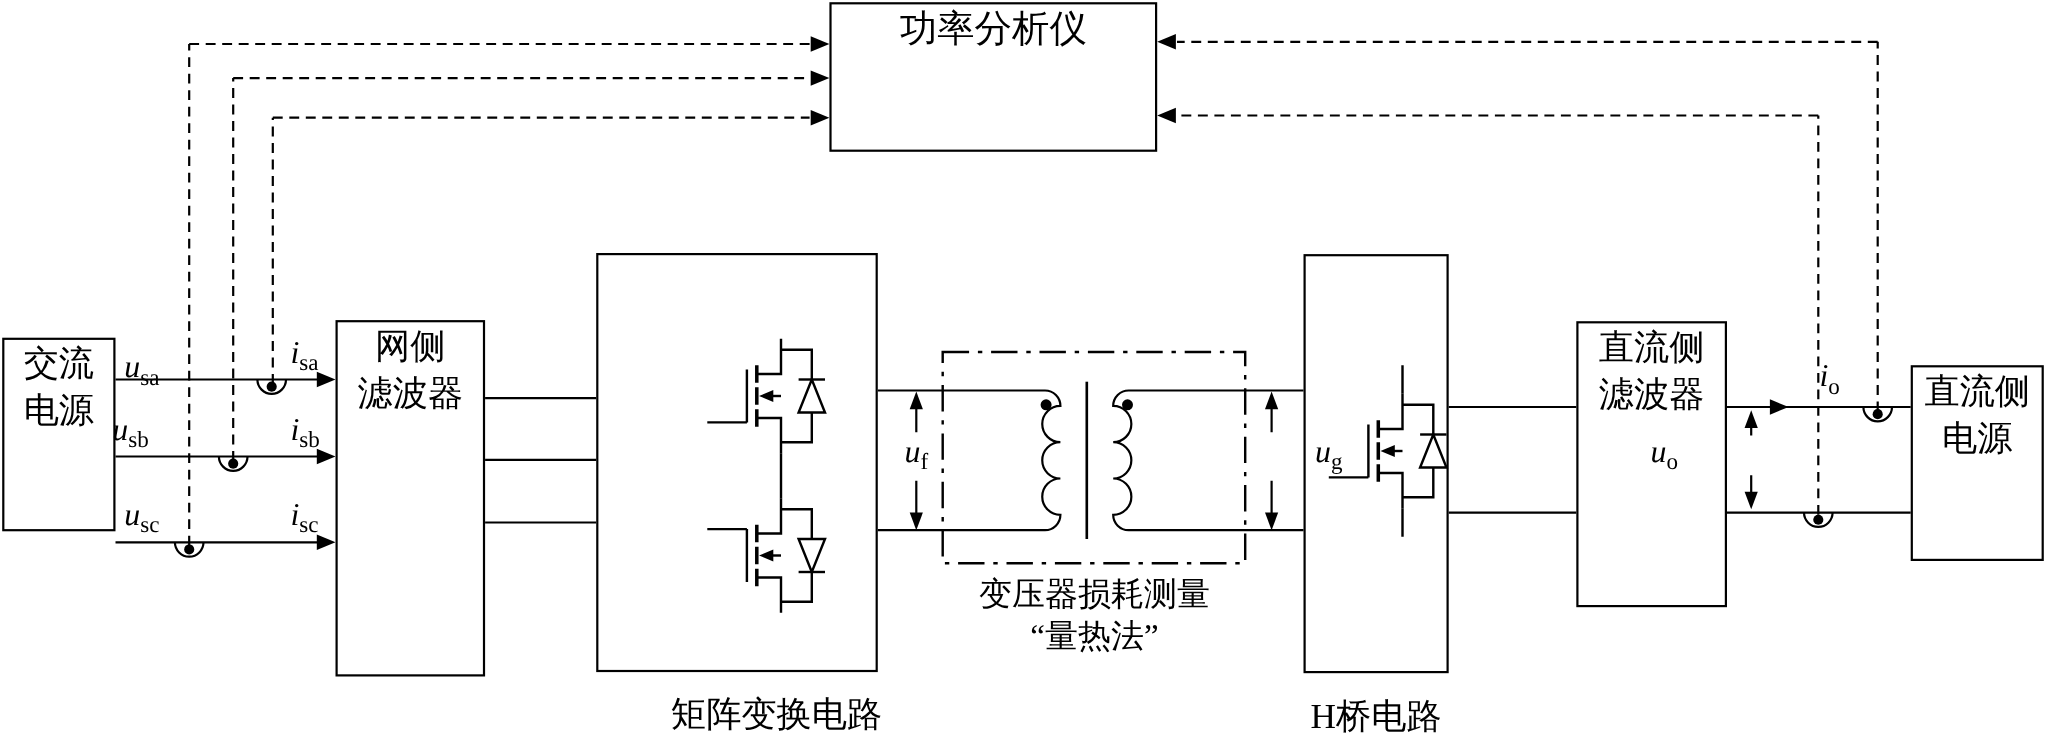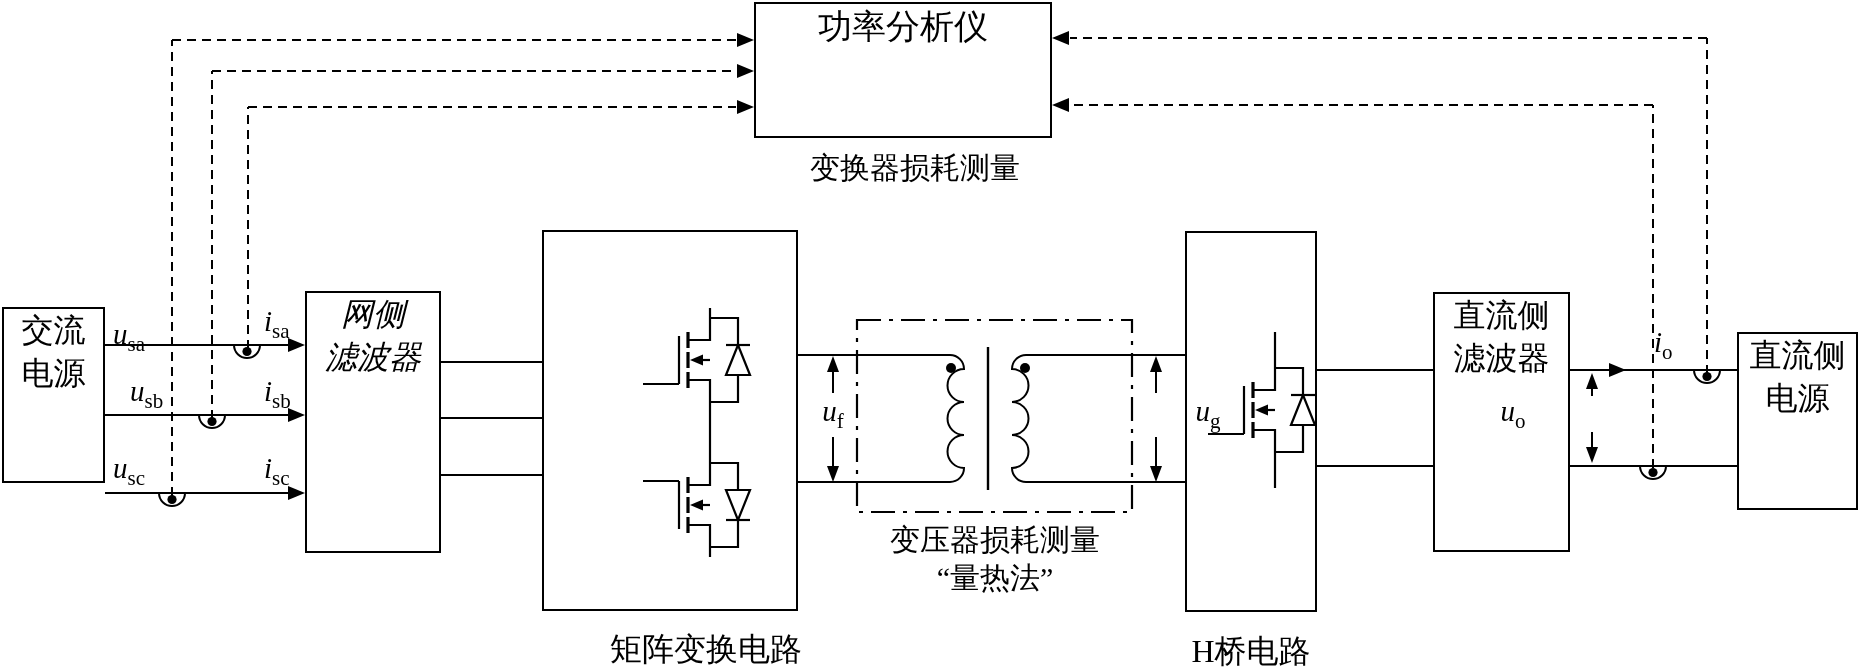--- a/index.html
+++ b/index.html
@@ -172,7 +172,6 @@
     <span class="bl">电源</span>
   </div>
 
-  <div class="caption ctr" style="left:765px;top:148px;width:300px;font-size:30px;">变换器损耗测量</div>
 
   <div class="caption ctr" style="left:556px;top:628px;width:300px;">矩阵变换电路</div>
 

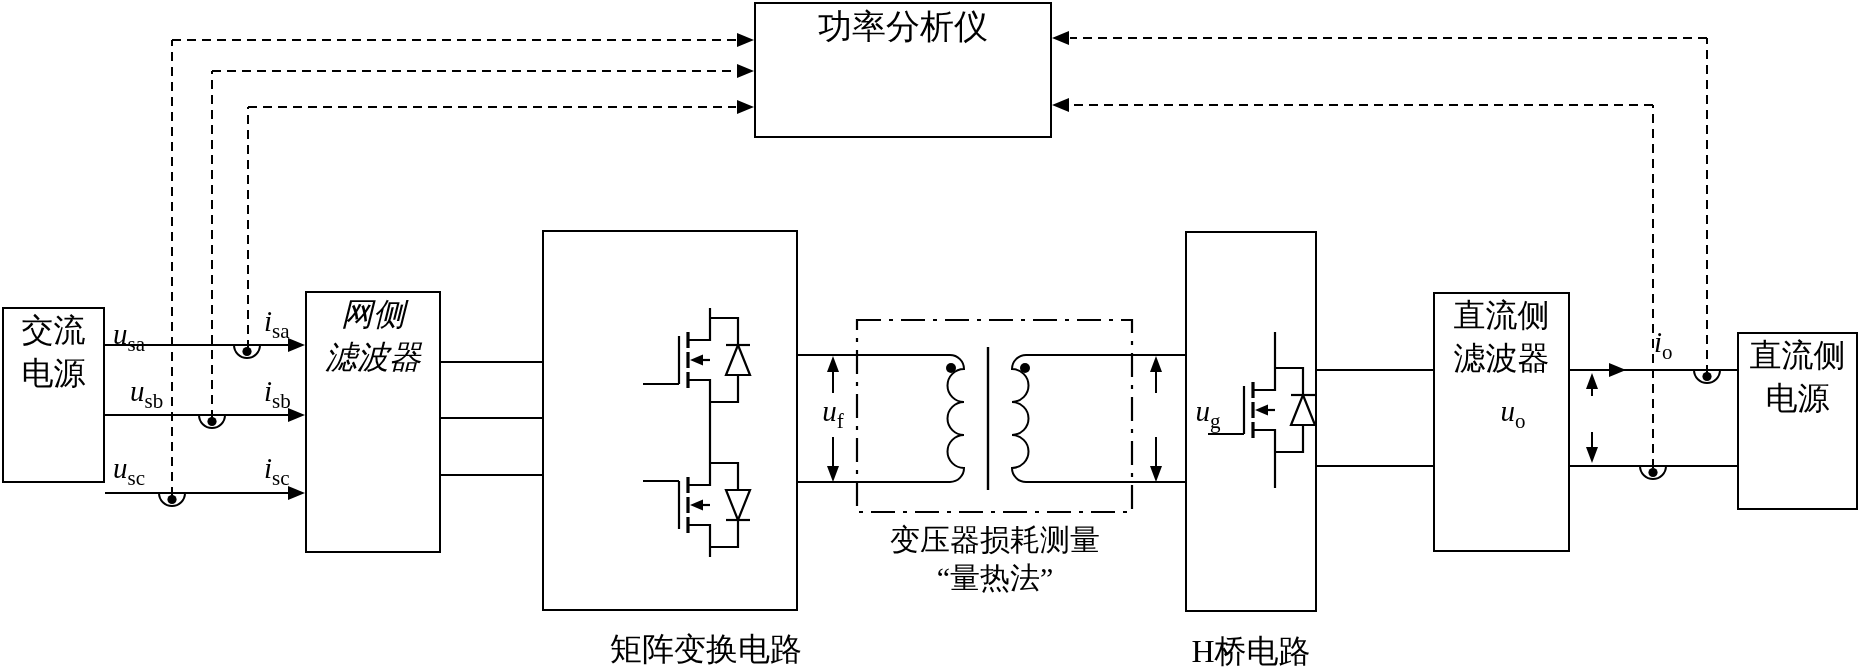--- a/index.html
+++ b/index.html
@@ -153,7 +153,7 @@
     <span class="bl">电源</span>
   </div>
 
-  <div class="box" style="left:305px;top:291px;width:136px;height:262px;font-style:italic;">
+  <div class="box" style="left:305px;top:291px;width:136px;height:324px;">
     <span class="bl">网侧</span>
     <span class="bl">滤波器</span>
   </div>

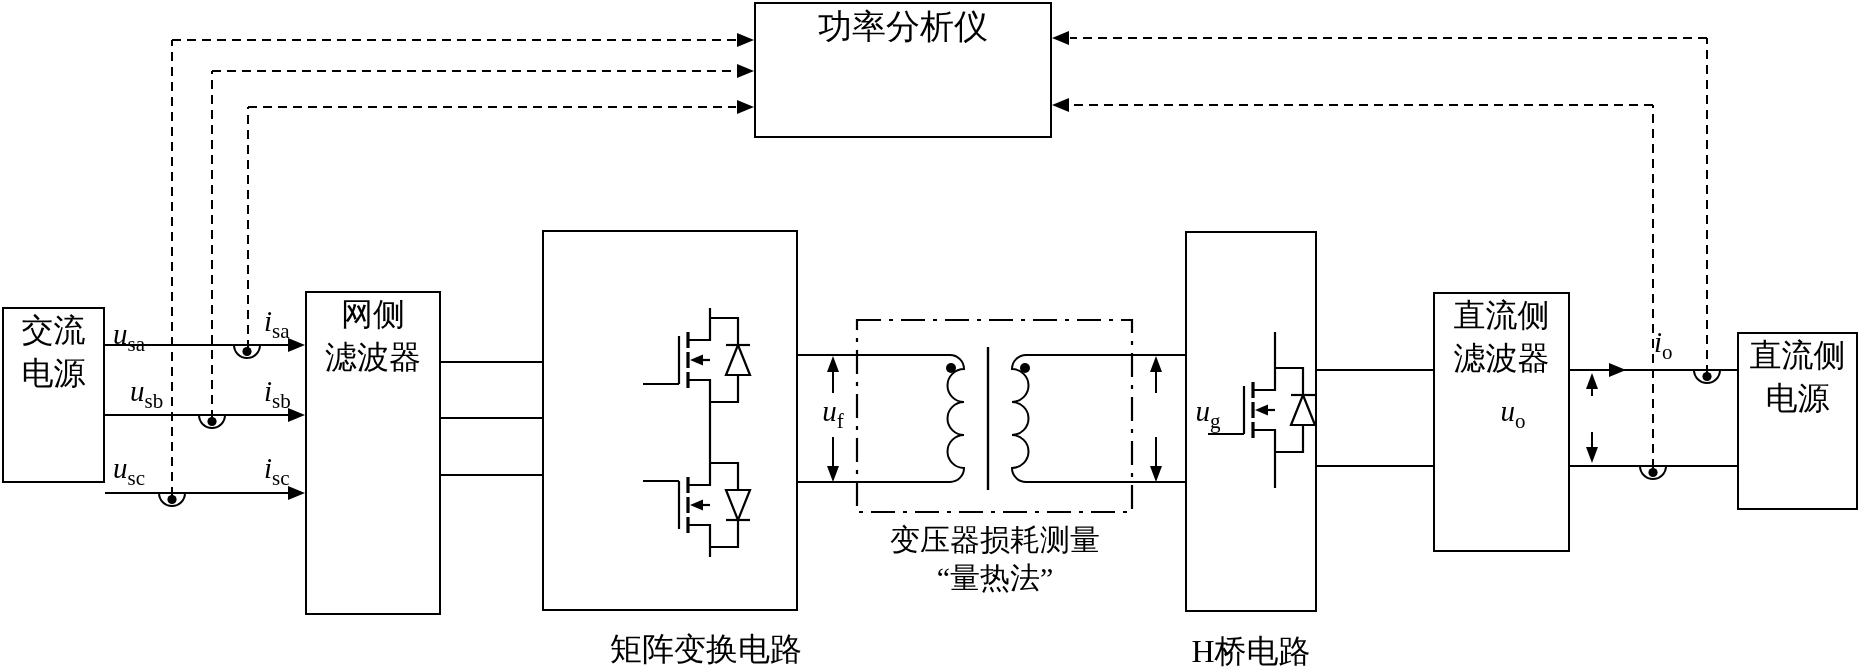--- a/index.html
+++ b/index.html
@@ -185,7 +185,7 @@
   <div class="sig" style="left:264px;top:305px;">
     <span>i</span><sub>sa</sub></div>
 
-  <div class="sig" style="left:130px;top:375px;">
+  <div class="sig" style="left:102px;top:375px;">
     <span>u</span><sub>sb</sub></div>
   <div class="sig" style="left:264px;top:375px;">
     <span>i</span><sub>sb</sub></div>

